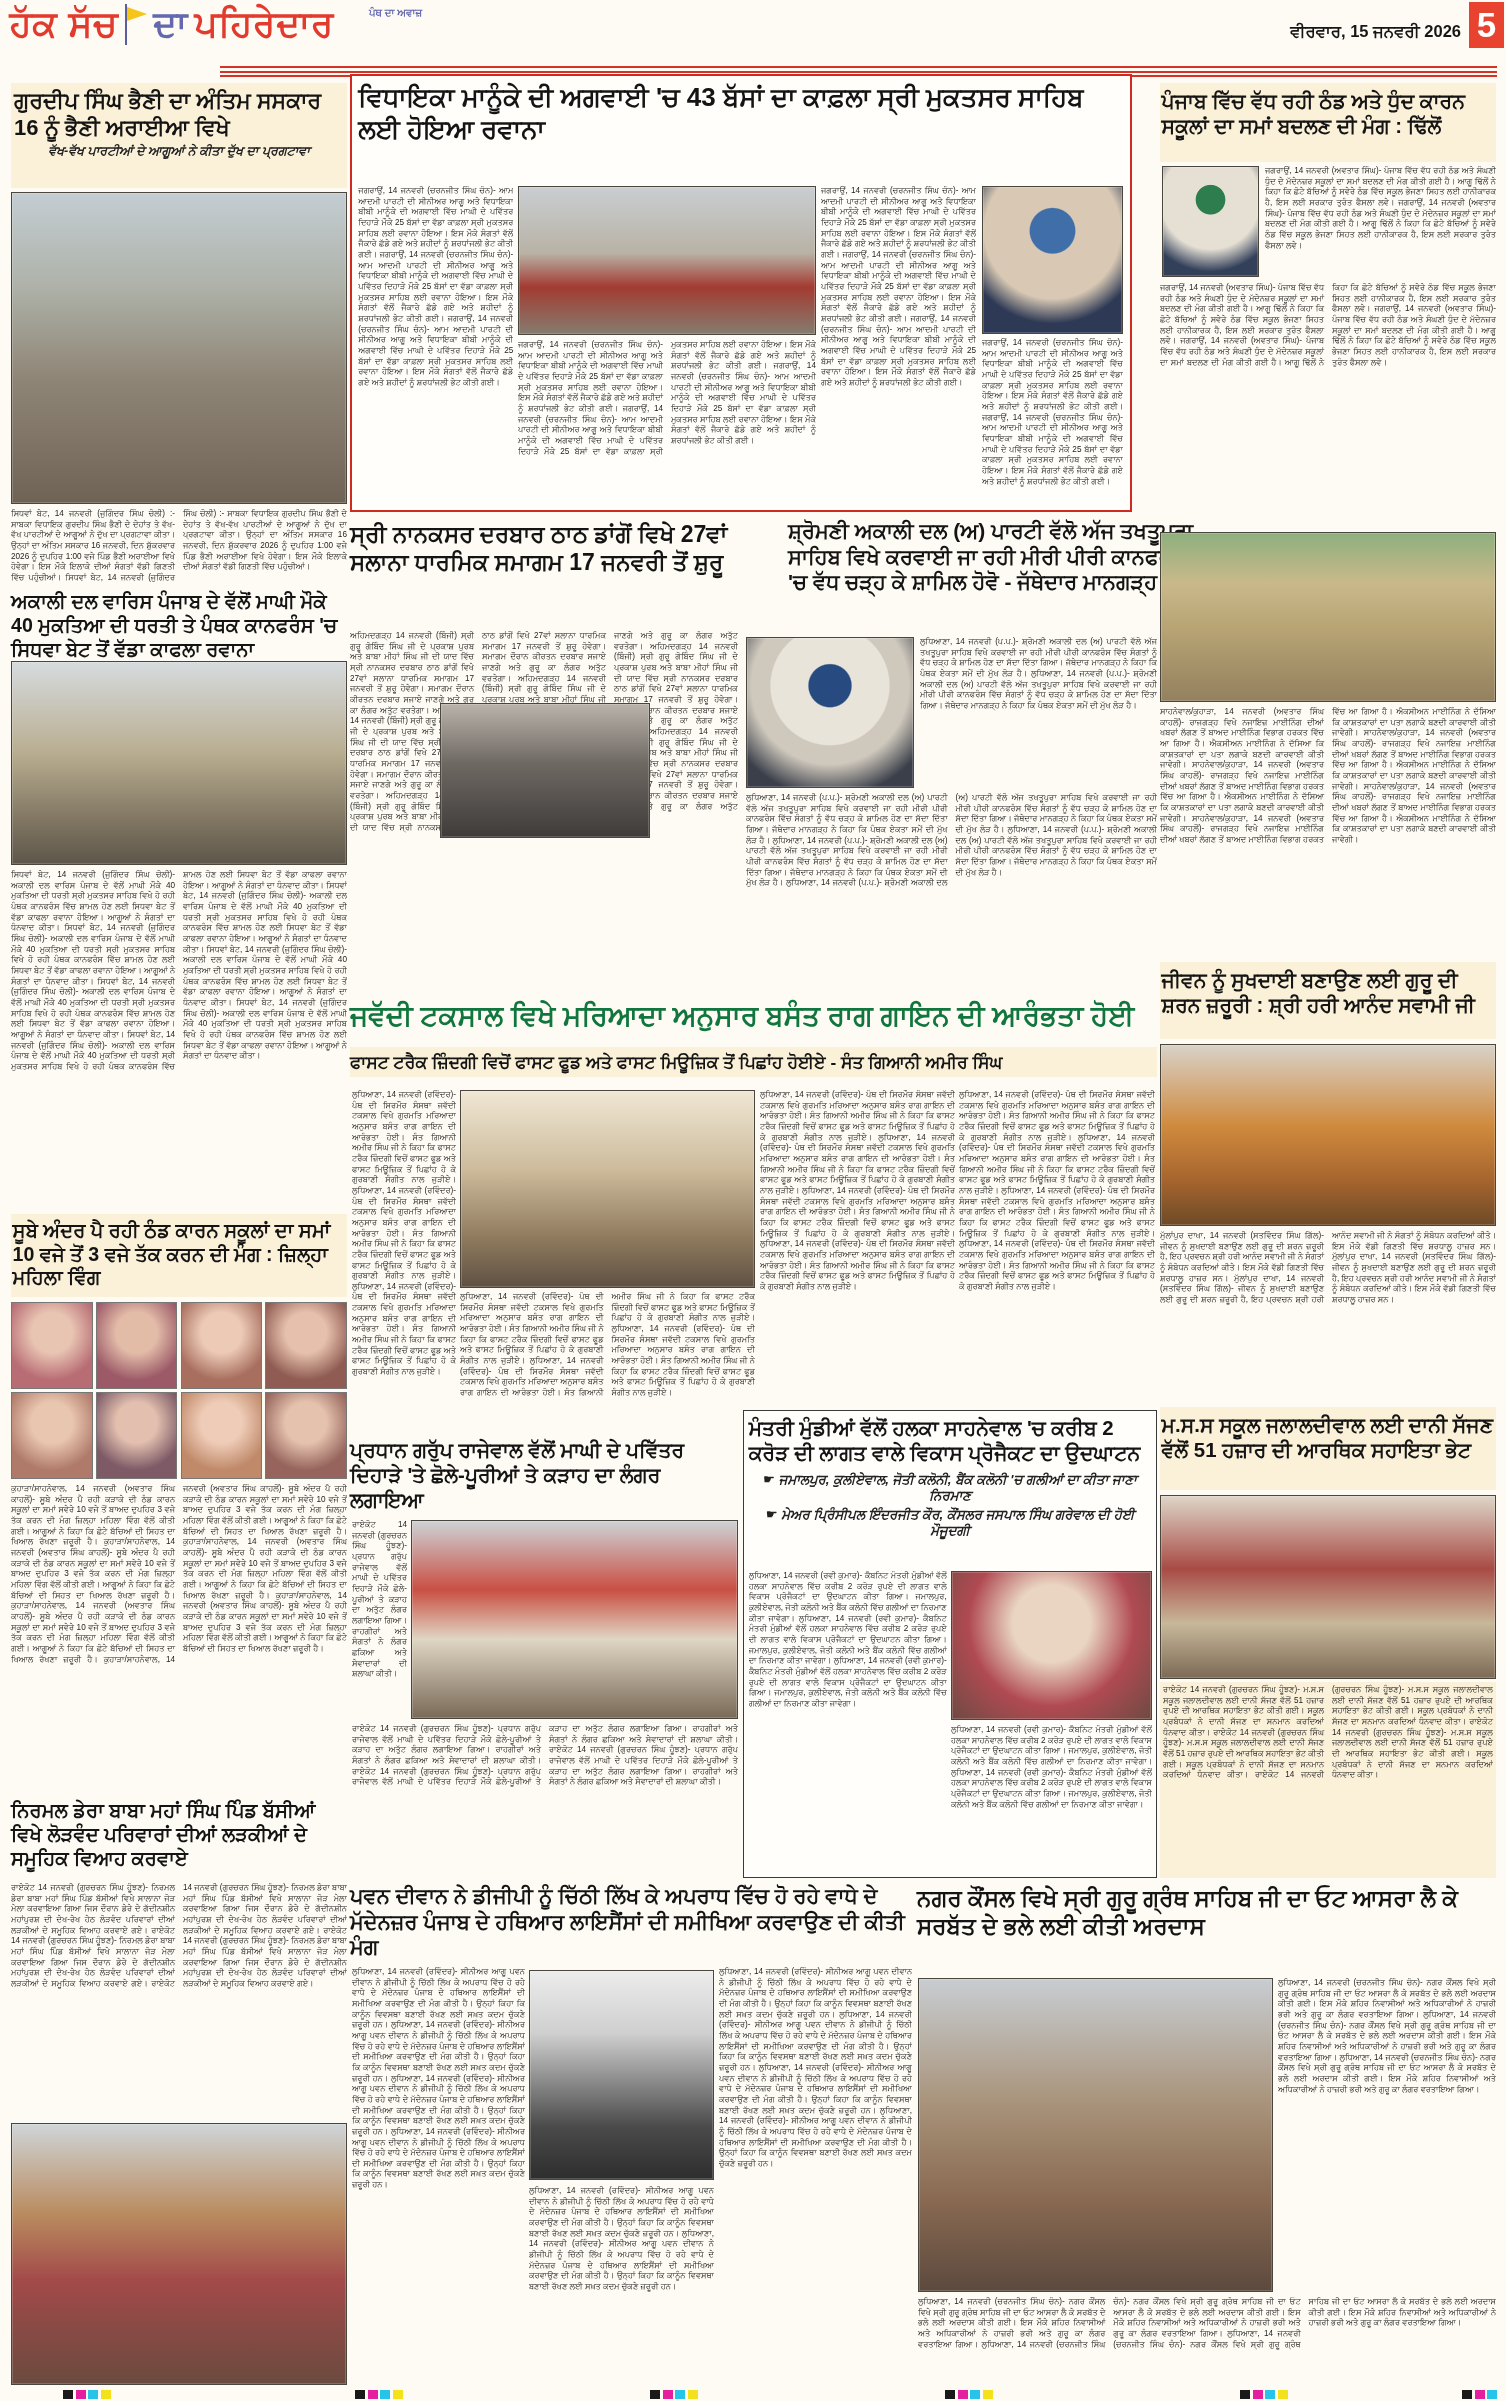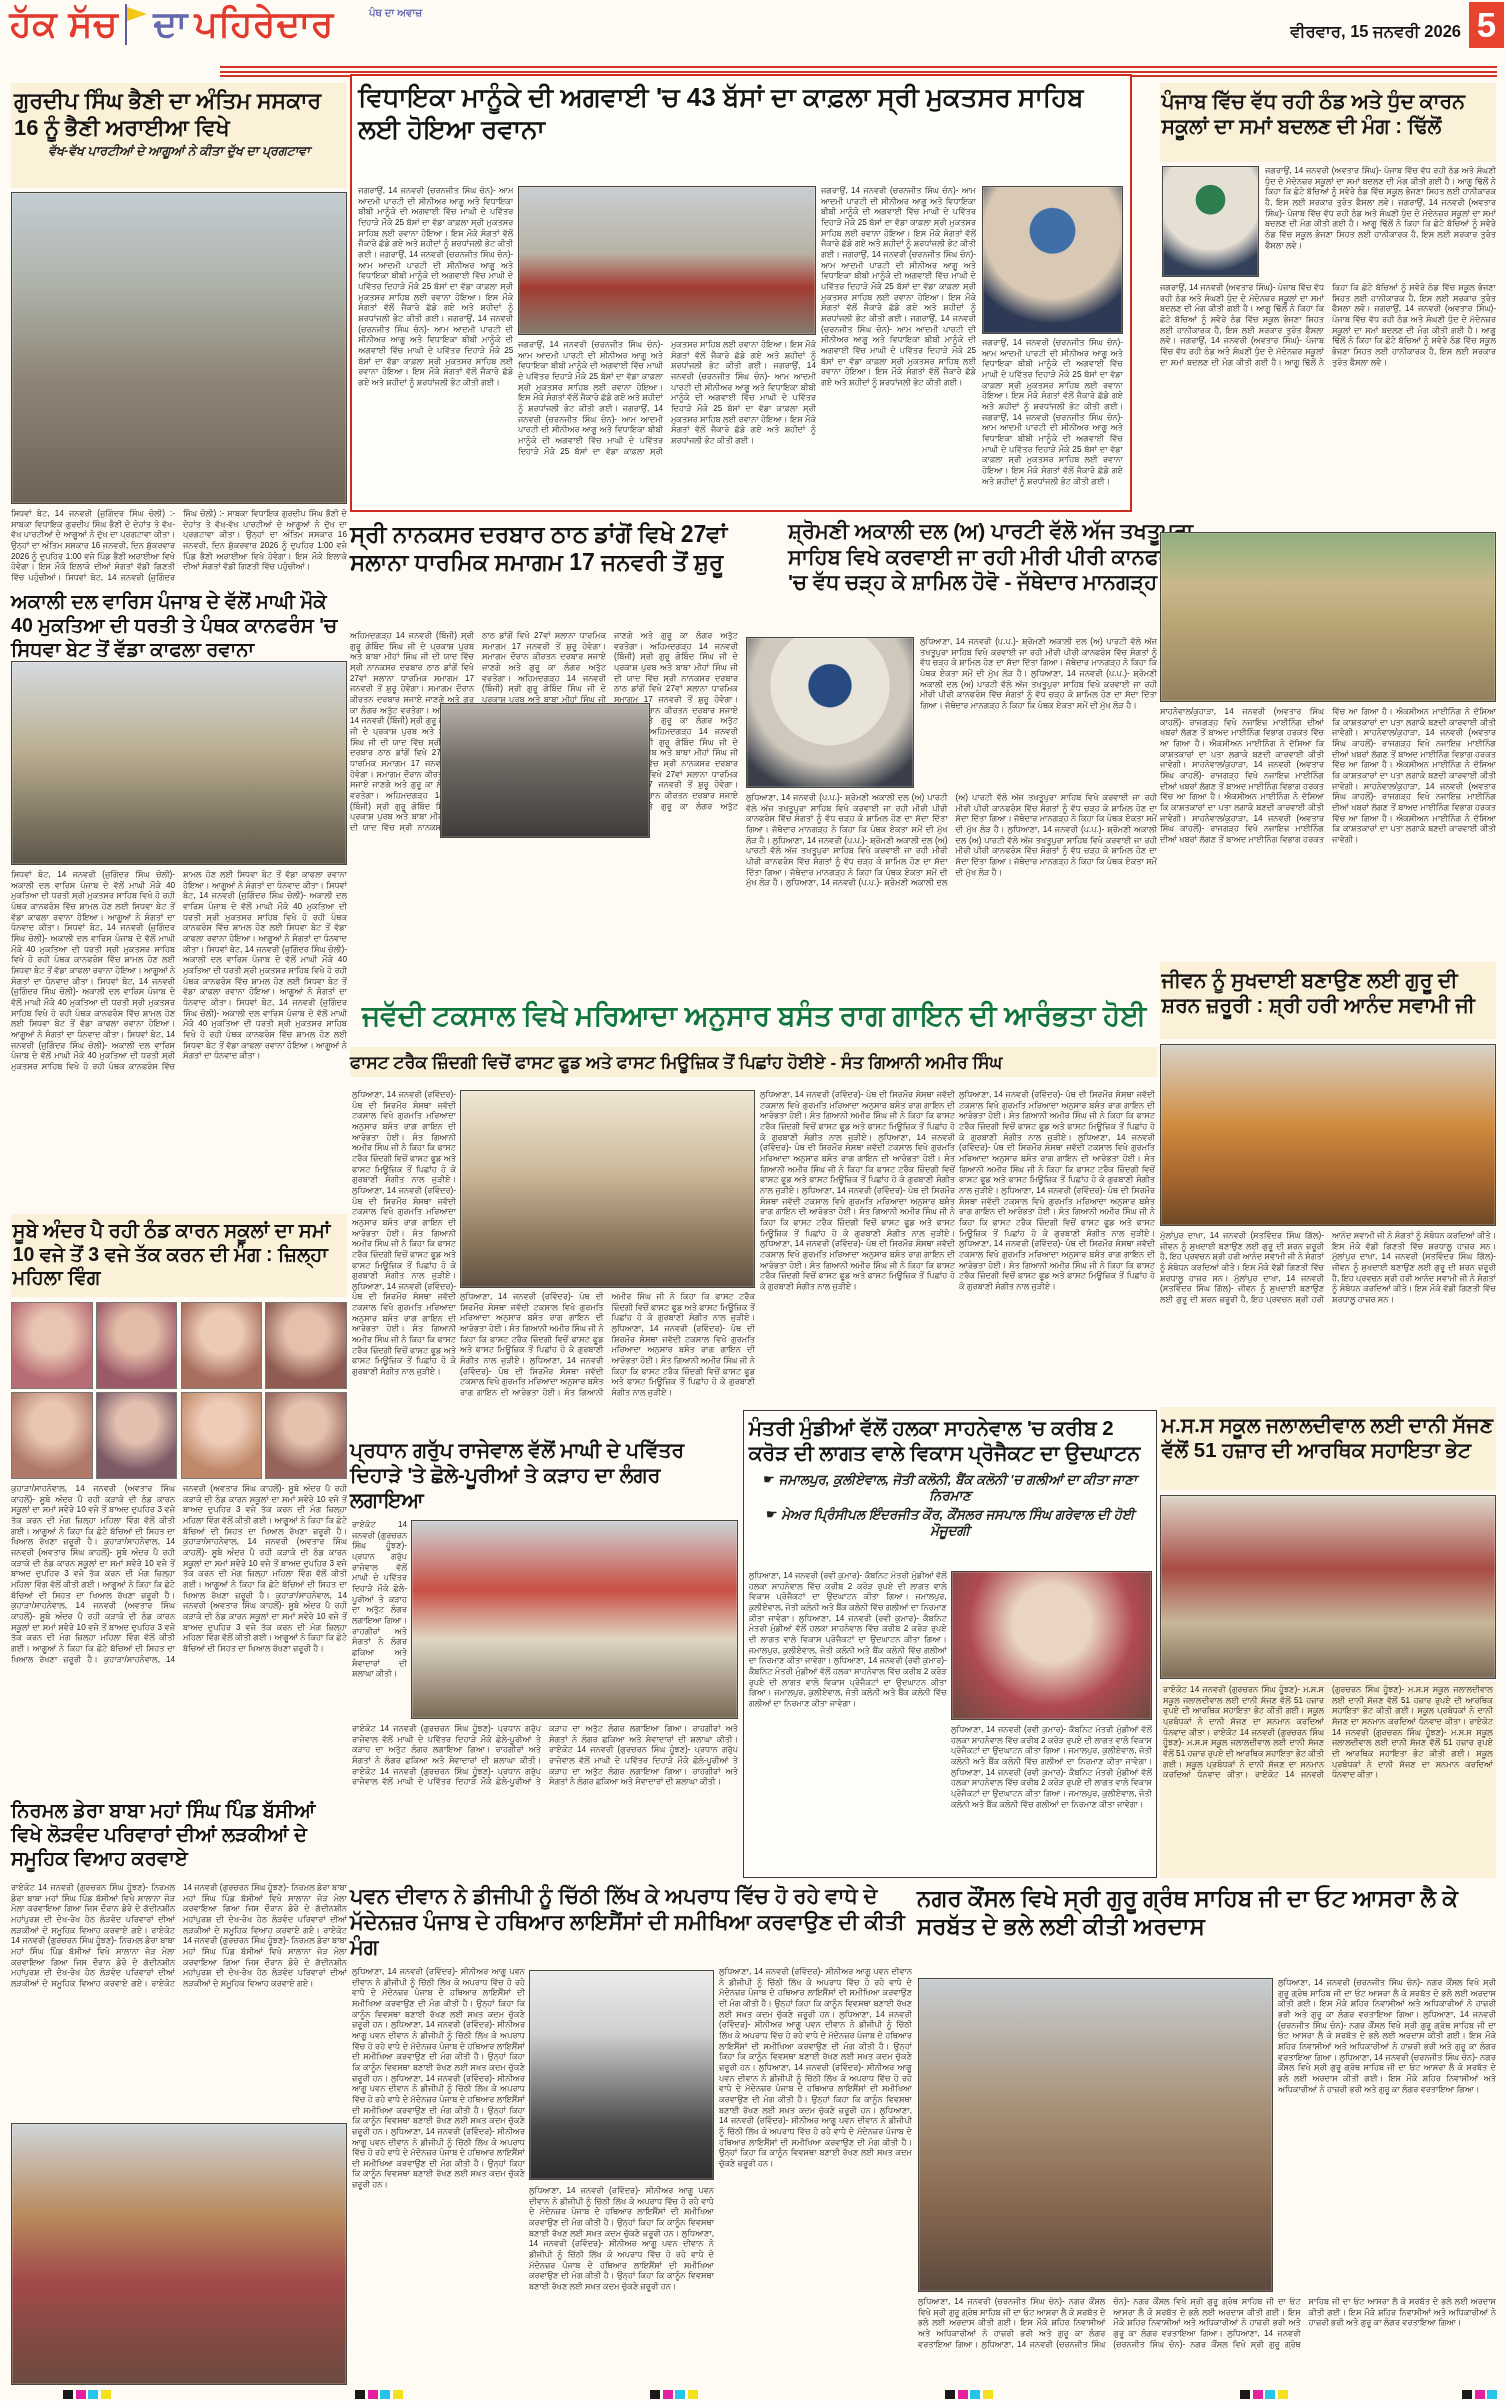--- a/index.html
+++ b/index.html
@@ -98,7 +98,7 @@
   <div class="abs body-text" style="left:920px;top:637px;width:237px;height:151px;">ਲੁਧਿਆਣਾ, 14 ਜਨਵਰੀ (ਪ.ਪ.)- ਸ਼੍ਰੋਮਣੀ ਅਕਾਲੀ ਦਲ (ਅ) ਪਾਰਟੀ ਵੱਲੋ ਅੱਜ ਤਖਤੂਪੁਰਾ ਸਾਹਿਬ ਵਿਖੇ ਕਰਵਾਈ ਜਾ ਰਹੀ ਮੀਰੀ ਪੀਰੀ ਕਾਨਫਰੰਸ ਵਿੱਚ ਸੰਗਤਾਂ ਨੂੰ ਵੱਧ ਚੜ੍ਹ ਕੇ ਸ਼ਾਮਿਲ ਹੋਣ ਦਾ ਸੱਦਾ ਦਿੱਤਾ ਗਿਆ। ਜੱਥੇਦਾਰ ਮਾਨਗੜ੍ਹ ਨੇ ਕਿਹਾ ਕਿ ਪੰਥਕ ਏਕਤਾ ਸਮੇਂ ਦੀ ਮੁੱਖ ਲੋੜ ਹੈ।  ਲੁਧਿਆਣਾ, 14 ਜਨਵਰੀ (ਪ.ਪ.)- ਸ਼੍ਰੋਮਣੀ ਅਕਾਲੀ ਦਲ (ਅ) ਪਾਰਟੀ ਵੱਲੋ ਅੱਜ ਤਖਤੂਪੁਰਾ ਸਾਹਿਬ ਵਿਖੇ ਕਰਵਾਈ ਜਾ ਰਹੀ ਮੀਰੀ ਪੀਰੀ ਕਾਨਫਰੰਸ ਵਿੱਚ ਸੰਗਤਾਂ ਨੂੰ ਵੱਧ ਚੜ੍ਹ ਕੇ ਸ਼ਾਮਿਲ ਹੋਣ ਦਾ ਸੱਦਾ ਦਿੱਤਾ ਗਿਆ। ਜੱਥੇਦਾਰ ਮਾਨਗੜ੍ਹ ਨੇ ਕਿਹਾ ਕਿ ਪੰਥਕ ਏਕਤਾ ਸਮੇਂ ਦੀ ਮੁੱਖ ਲੋੜ ਹੈ।  </div>
   <div class="abs body-text cols2" style="left:746px;top:793px;width:411px;height:201px;">ਲੁਧਿਆਣਾ, 14 ਜਨਵਰੀ (ਪ.ਪ.)- ਸ਼੍ਰੋਮਣੀ ਅਕਾਲੀ ਦਲ (ਅ) ਪਾਰਟੀ ਵੱਲੋ ਅੱਜ ਤਖਤੂਪੁਰਾ ਸਾਹਿਬ ਵਿਖੇ ਕਰਵਾਈ ਜਾ ਰਹੀ ਮੀਰੀ ਪੀਰੀ ਕਾਨਫਰੰਸ ਵਿੱਚ ਸੰਗਤਾਂ ਨੂੰ ਵੱਧ ਚੜ੍ਹ ਕੇ ਸ਼ਾਮਿਲ ਹੋਣ ਦਾ ਸੱਦਾ ਦਿੱਤਾ ਗਿਆ। ਜੱਥੇਦਾਰ ਮਾਨਗੜ੍ਹ ਨੇ ਕਿਹਾ ਕਿ ਪੰਥਕ ਏਕਤਾ ਸਮੇਂ ਦੀ ਮੁੱਖ ਲੋੜ ਹੈ।  ਲੁਧਿਆਣਾ, 14 ਜਨਵਰੀ (ਪ.ਪ.)- ਸ਼੍ਰੋਮਣੀ ਅਕਾਲੀ ਦਲ (ਅ) ਪਾਰਟੀ ਵੱਲੋ ਅੱਜ ਤਖਤੂਪੁਰਾ ਸਾਹਿਬ ਵਿਖੇ ਕਰਵਾਈ ਜਾ ਰਹੀ ਮੀਰੀ ਪੀਰੀ ਕਾਨਫਰੰਸ ਵਿੱਚ ਸੰਗਤਾਂ ਨੂੰ ਵੱਧ ਚੜ੍ਹ ਕੇ ਸ਼ਾਮਿਲ ਹੋਣ ਦਾ ਸੱਦਾ ਦਿੱਤਾ ਗਿਆ। ਜੱਥੇਦਾਰ ਮਾਨਗੜ੍ਹ ਨੇ ਕਿਹਾ ਕਿ ਪੰਥਕ ਏਕਤਾ ਸਮੇਂ ਦੀ ਮੁੱਖ ਲੋੜ ਹੈ।  ਲੁਧਿਆਣਾ, 14 ਜਨਵਰੀ (ਪ.ਪ.)- ਸ਼੍ਰੋਮਣੀ ਅਕਾਲੀ ਦਲ (ਅ) ਪਾਰਟੀ ਵੱਲੋ ਅੱਜ ਤਖਤੂਪੁਰਾ ਸਾਹਿਬ ਵਿਖੇ ਕਰਵਾਈ ਜਾ ਰਹੀ ਮੀਰੀ ਪੀਰੀ ਕਾਨਫਰੰਸ ਵਿੱਚ ਸੰਗਤਾਂ ਨੂੰ ਵੱਧ ਚੜ੍ਹ ਕੇ ਸ਼ਾਮਿਲ ਹੋਣ ਦਾ ਸੱਦਾ ਦਿੱਤਾ ਗਿਆ। ਜੱਥੇਦਾਰ ਮਾਨਗੜ੍ਹ ਨੇ ਕਿਹਾ ਕਿ ਪੰਥਕ ਏਕਤਾ ਸਮੇਂ ਦੀ ਮੁੱਖ ਲੋੜ ਹੈ।  ਲੁਧਿਆਣਾ, 14 ਜਨਵਰੀ (ਪ.ਪ.)- ਸ਼੍ਰੋਮਣੀ ਅਕਾਲੀ ਦਲ (ਅ) ਪਾਰਟੀ ਵੱਲੋ ਅੱਜ ਤਖਤੂਪੁਰਾ ਸਾਹਿਬ ਵਿਖੇ ਕਰਵਾਈ ਜਾ ਰਹੀ ਮੀਰੀ ਪੀਰੀ ਕਾਨਫਰੰਸ ਵਿੱਚ ਸੰਗਤਾਂ ਨੂੰ ਵੱਧ ਚੜ੍ਹ ਕੇ ਸ਼ਾਮਿਲ ਹੋਣ ਦਾ ਸੱਦਾ ਦਿੱਤਾ ਗਿਆ। ਜੱਥੇਦਾਰ ਮਾਨਗੜ੍ਹ ਨੇ ਕਿਹਾ ਕਿ ਪੰਥਕ ਏਕਤਾ ਸਮੇਂ ਦੀ ਮੁੱਖ ਲੋੜ ਹੈ।  </div>
 
-  <div class="abs head green-h" style="left:362px;top:999px;width:807px;font-size:28px;">ਜਵੱਦੀ ਟਕਸਾਲ ਵਿਖੇ ਮਰਿਆਦਾ ਅਨੁਸਾਰ ਬਸੰਤ ਰਾਗ ਗਾਇਨ ਦੀ ਆਰੰਭਤਾ ਹੋਈ</div>
+  <div class="abs head green-h" style="left:350px;top:999px;width:807px;font-size:28px;">ਜਵੱਦੀ ਟਕਸਾਲ ਵਿਖੇ ਮਰਿਆਦਾ ਅਨੁਸਾਰ ਬਸੰਤ ਰਾਗ ਗਾਇਨ ਦੀ ਆਰੰਭਤਾ ਹੋਈ</div>
   <div class="abs cream head" style="left:350px;top:1047px;width:807px;font-size:17.3px;padding:4.7px 0;">ਫਾਸਟ ਟਰੈਕ ਜ਼ਿੰਦਗੀ ਵਿਚੋਂ ਫਾਸਟ ਫੂਡ ਅਤੇ ਫਾਸਟ ਮਿਊਜ਼ਿਕ ਤੋਂ ਪਿਛਾਂਹ ਹੋਈਏ - ਸੰਤ ਗਿਆਨੀ ਅਮੀਰ ਸਿੰਘ</div>
   <div class="abs body-text" style="left:352px;top:1090px;width:104px;height:344px;">ਲੁਧਿਆਣਾ, 14 ਜਨਵਰੀ (ਰਵਿੰਦਰ)- ਪੰਥ ਦੀ ਸਿਰਮੌਰ ਸੰਸਥਾ ਜਵੱਦੀ ਟਕਸਾਲ ਵਿਖੇ ਗੁਰਮਤਿ ਮਰਿਆਦਾ ਅਨੁਸਾਰ ਬਸੰਤ ਰਾਗ ਗਾਇਨ ਦੀ ਆਰੰਭਤਾ ਹੋਈ। ਸੰਤ ਗਿਆਨੀ ਅਮੀਰ ਸਿੰਘ ਜੀ ਨੇ ਕਿਹਾ ਕਿ ਫਾਸਟ ਟਰੈਕ ਜ਼ਿੰਦਗੀ ਵਿਚੋਂ ਫਾਸਟ ਫੂਡ ਅਤੇ ਫਾਸਟ ਮਿਊਜ਼ਿਕ ਤੋਂ ਪਿਛਾਂਹ ਹੋ ਕੇ ਗੁਰਬਾਣੀ ਸੰਗੀਤ ਨਾਲ ਜੁੜੀਏ।  ਲੁਧਿਆਣਾ, 14 ਜਨਵਰੀ (ਰਵਿੰਦਰ)- ਪੰਥ ਦੀ ਸਿਰਮੌਰ ਸੰਸਥਾ ਜਵੱਦੀ ਟਕਸਾਲ ਵਿਖੇ ਗੁਰਮਤਿ ਮਰਿਆਦਾ ਅਨੁਸਾਰ ਬਸੰਤ ਰਾਗ ਗਾਇਨ ਦੀ ਆਰੰਭਤਾ ਹੋਈ। ਸੰਤ ਗਿਆਨੀ ਅਮੀਰ ਸਿੰਘ ਜੀ ਨੇ ਕਿਹਾ ਕਿ ਫਾਸਟ ਟਰੈਕ ਜ਼ਿੰਦਗੀ ਵਿਚੋਂ ਫਾਸਟ ਫੂਡ ਅਤੇ ਫਾਸਟ ਮਿਊਜ਼ਿਕ ਤੋਂ ਪਿਛਾਂਹ ਹੋ ਕੇ ਗੁਰਬਾਣੀ ਸੰਗੀਤ ਨਾਲ ਜੁੜੀਏ।  ਲੁਧਿਆਣਾ, 14 ਜਨਵਰੀ (ਰਵਿੰਦਰ)- ਪੰਥ ਦੀ ਸਿਰਮੌਰ ਸੰਸਥਾ ਜਵੱਦੀ ਟਕਸਾਲ ਵਿਖੇ ਗੁਰਮਤਿ ਮਰਿਆਦਾ ਅਨੁਸਾਰ ਬਸੰਤ ਰਾਗ ਗਾਇਨ ਦੀ ਆਰੰਭਤਾ ਹੋਈ। ਸੰਤ ਗਿਆਨੀ ਅਮੀਰ ਸਿੰਘ ਜੀ ਨੇ ਕਿਹਾ ਕਿ ਫਾਸਟ ਟਰੈਕ ਜ਼ਿੰਦਗੀ ਵਿਚੋਂ ਫਾਸਟ ਫੂਡ ਅਤੇ ਫਾਸਟ ਮਿਊਜ਼ਿਕ ਤੋਂ ਪਿਛਾਂਹ ਹੋ ਕੇ ਗੁਰਬਾਣੀ ਸੰਗੀਤ ਨਾਲ ਜੁੜੀਏ।  </div>
   <div class="abs photo" style="left:460px;top:1090px;width:295px;height:198px;background:linear-gradient(180deg,#efe7d4 0%,#cdbb9c 40%,#8f7a5e 75%,#5f5143 100%);"></div>

